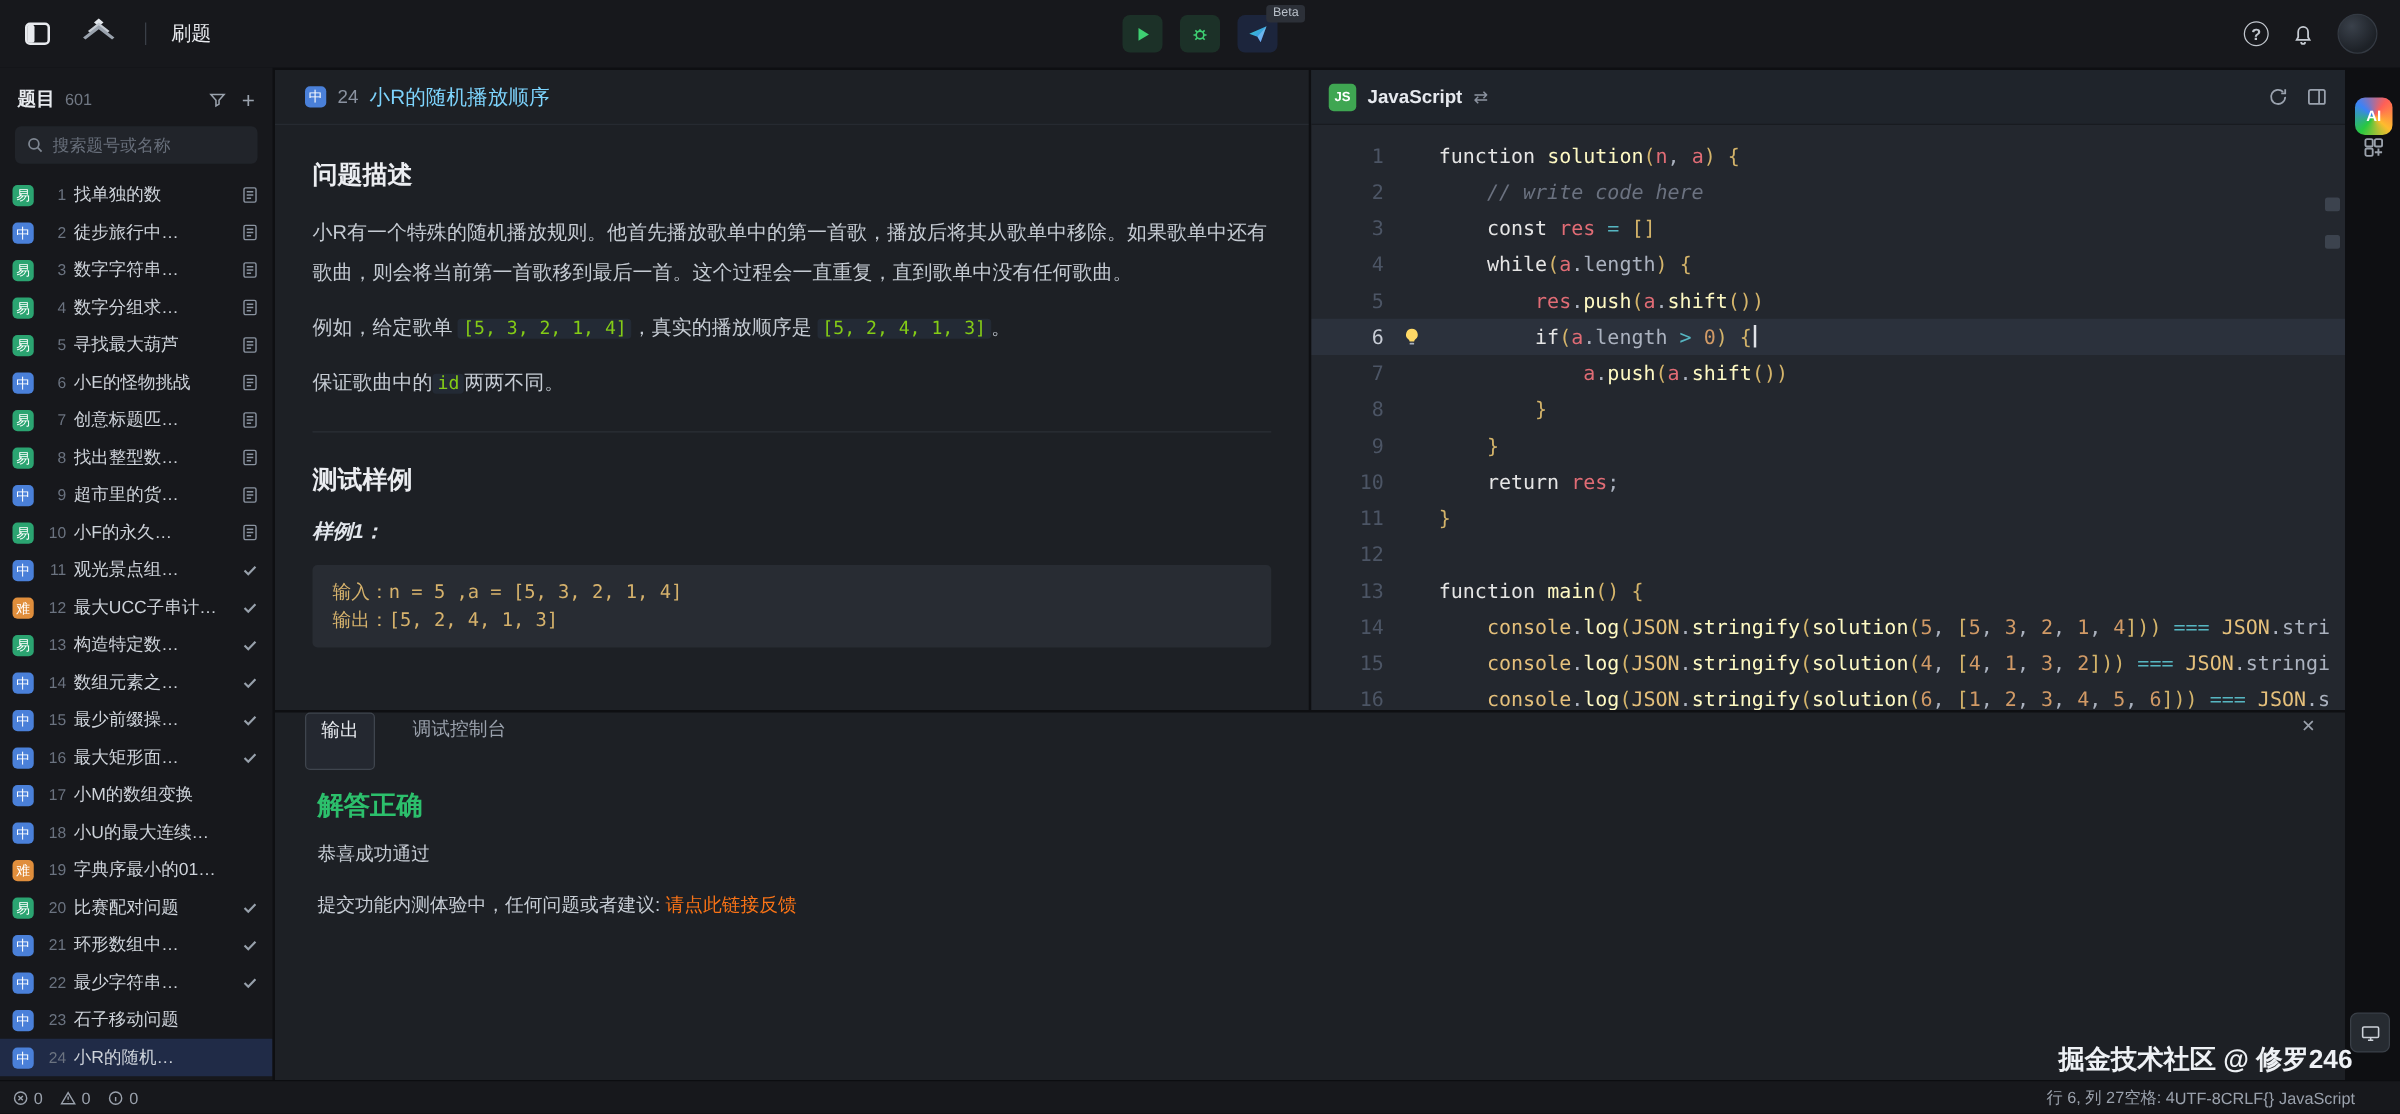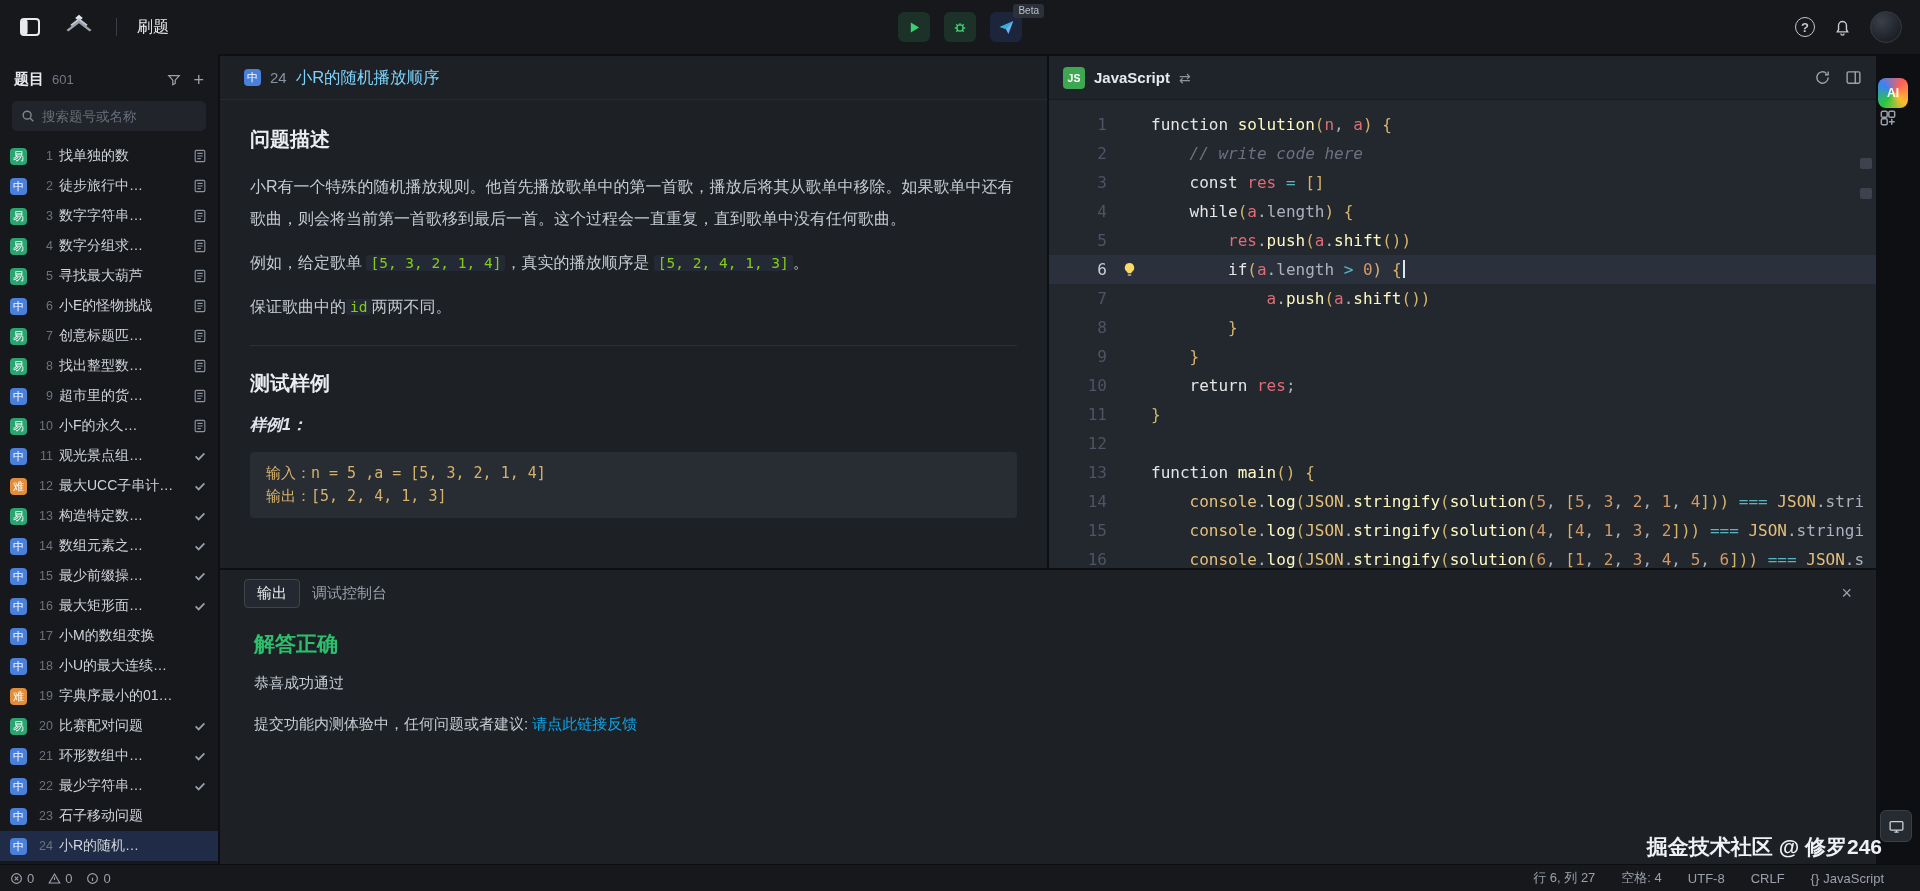--- a/index.html
+++ b/index.html
@@ -87,7 +87,7 @@
   .feedback a{color:#0ea5e9;text-decoration:none;cursor:pointer}
 
   
-  .rail{position:absolute;left:1878px;top:56px;width:42px;height:808px;display:flex;flex-direction:column;padding-top:22px;}
+  .rail{position:absolute;left:1878px;top:56px;width:42px;height:808px;display:flex;flex-direction:column;align-items:center;padding-top:22px;}
   .ai-btn{width:30px;height:30px;border-radius:8px;background:conic-gradient(from 40deg,#ff5f57,#febc2e,#28c840,#3b82f7,#ff5f57);color:#fff;font-size:12px;font-weight:bold;display:flex;align-items:center;justify-content:center;cursor:pointer}
   .rail-icon{cursor:pointer}
 

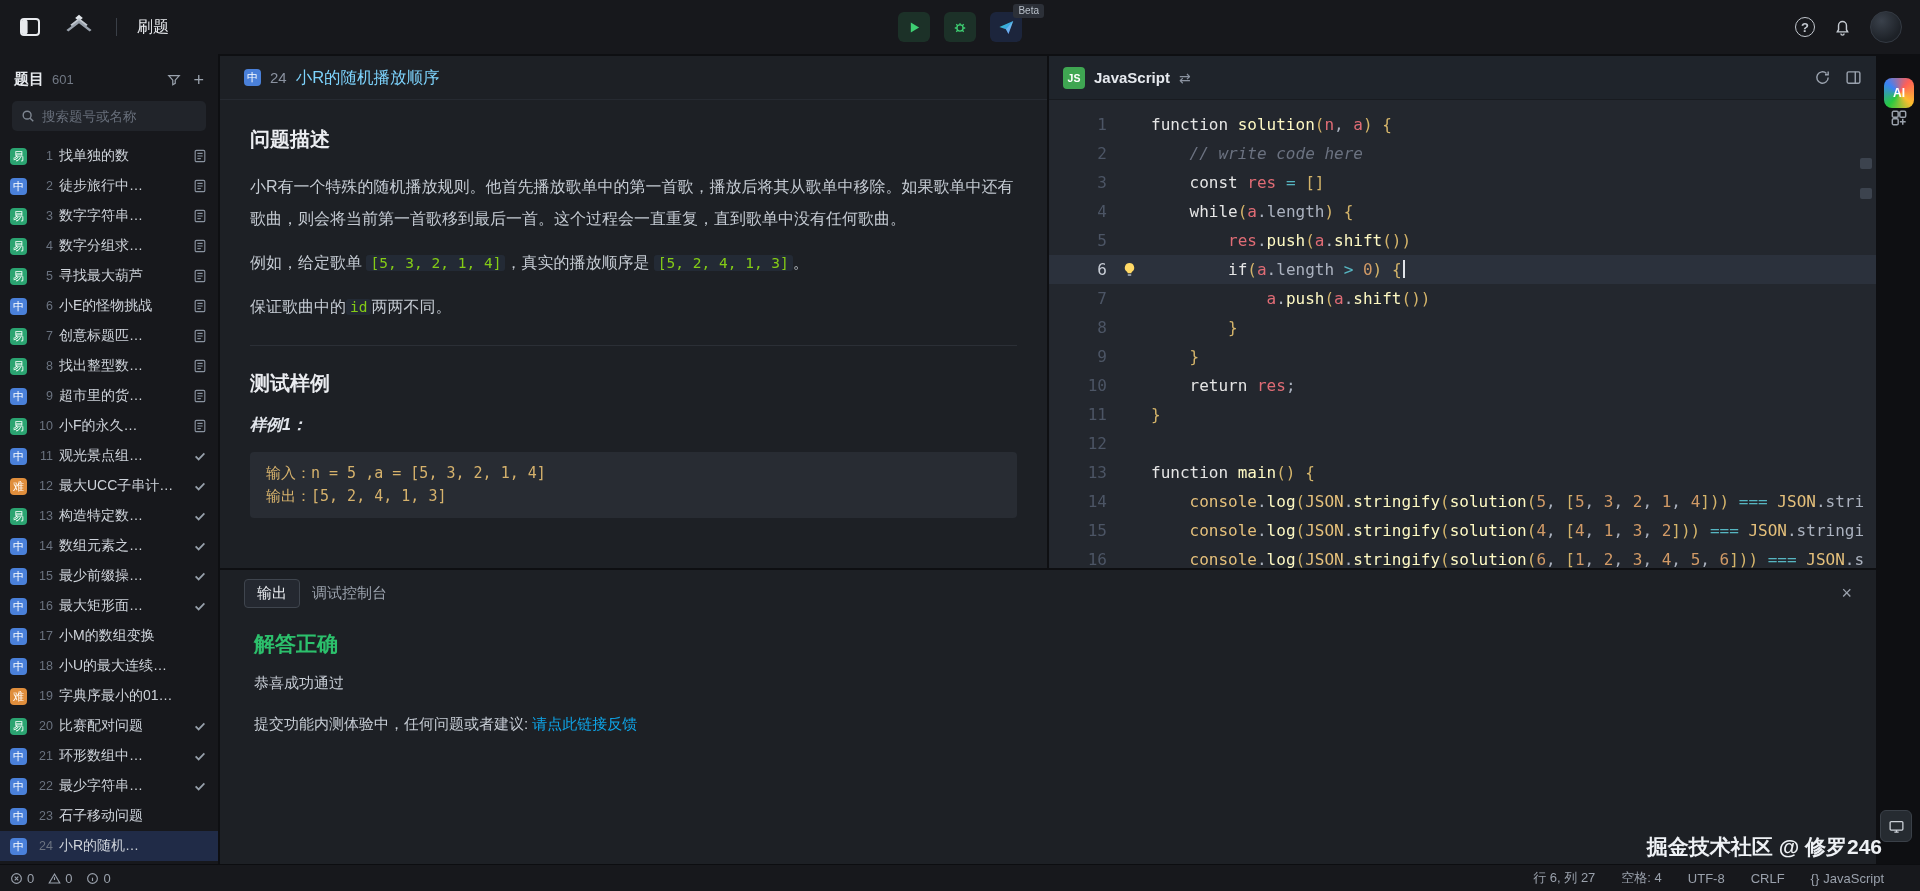--- a/index.html
+++ b/index.html
@@ -76,7 +76,7 @@
 
   
   .output{position:absolute;left:220px;top:570px;width:1656px;height:294px;background:#1d2025}
-  .out-head{height:46px;display:flex;align-items:center;padding:0 24px}
+  .out-head{height:46px;display:flex;gap:18px;padding:0 24px}
   .out-tab{font-size:15px;color:#9aa1ac;cursor:pointer;padding:4px 12px;border-radius:4px}
   .out-tab.active{color:#e8ebef;border:1px solid #3f454e;background:#242830}
   .out-close{margin-left:auto;color:#9aa1ac;font-size:18px;cursor:pointer}

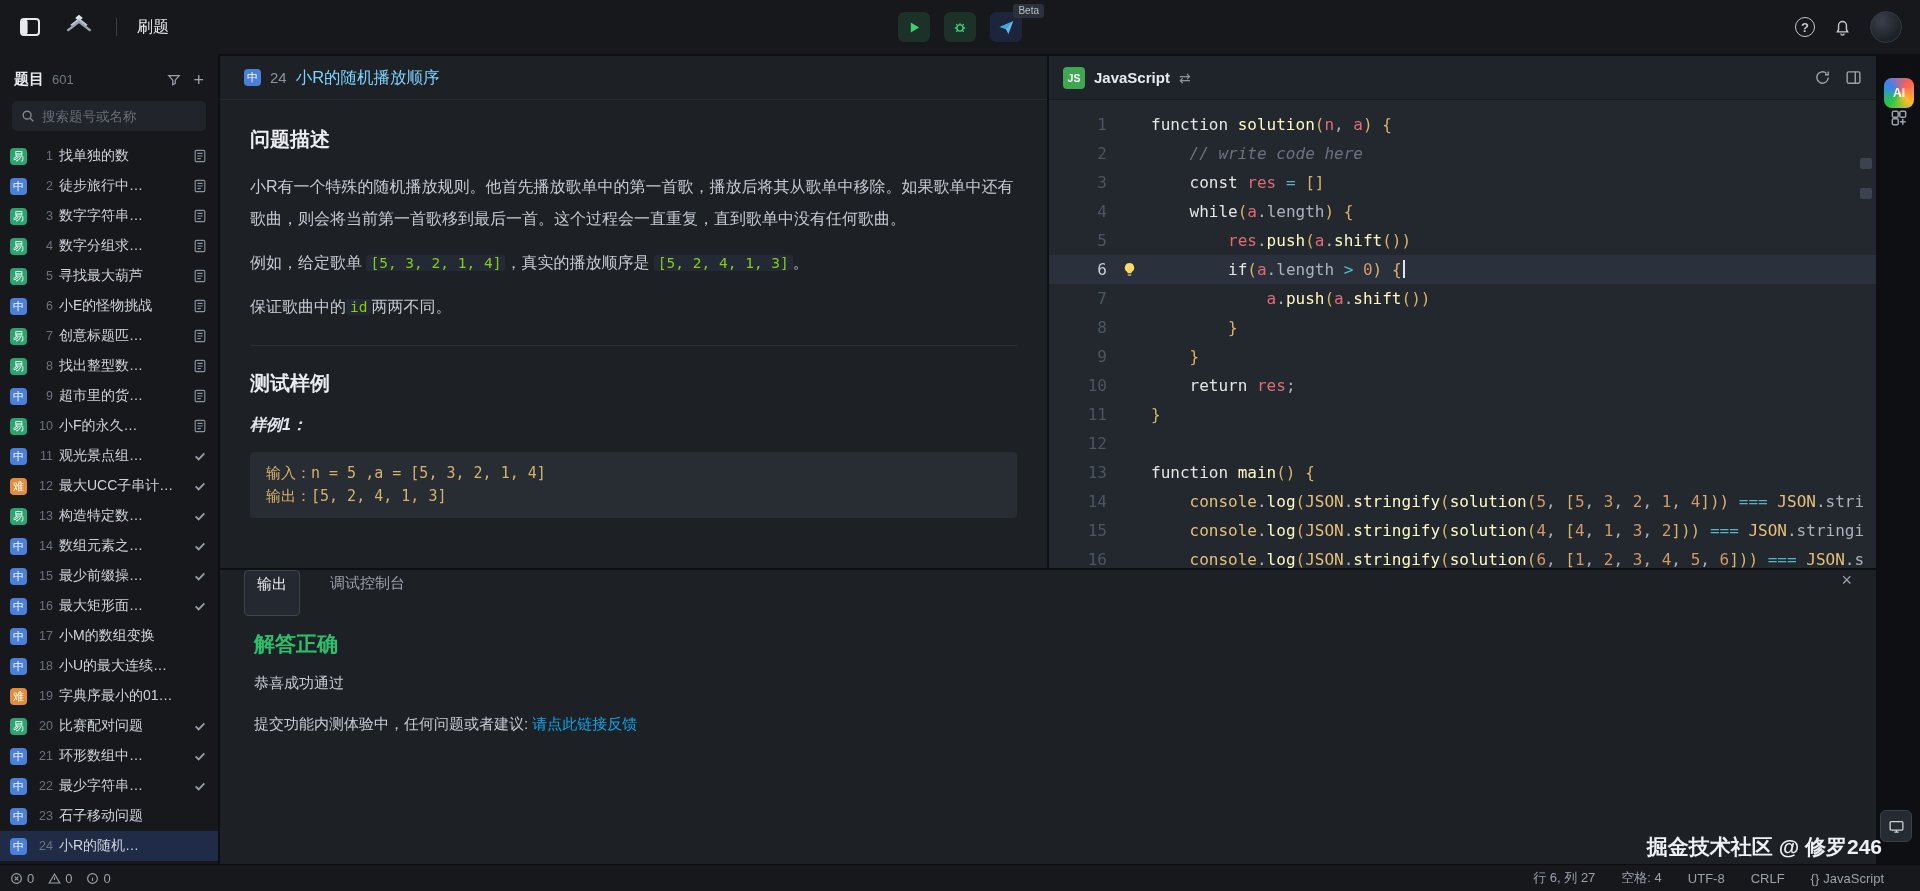--- a/index.html
+++ b/index.html
@@ -84,7 +84,7 @@
   .result-title{color:#2cc06c;font-size:21px;font-weight:bold;margin-bottom:16px}
   .result-sub{color:#c6ccd4;font-size:15px;margin-bottom:22px}
   .feedback{color:#c6ccd4;font-size:15px}
-  .feedback a{color:#0ea5e9;text-decoration:none;cursor:pointer}
+  .feedback a{color:#f97316;text-decoration:none;cursor:pointer}
 
   
   .rail{position:absolute;left:1878px;top:56px;width:42px;height:808px;display:flex;flex-direction:column;align-items:center;padding-top:22px;}

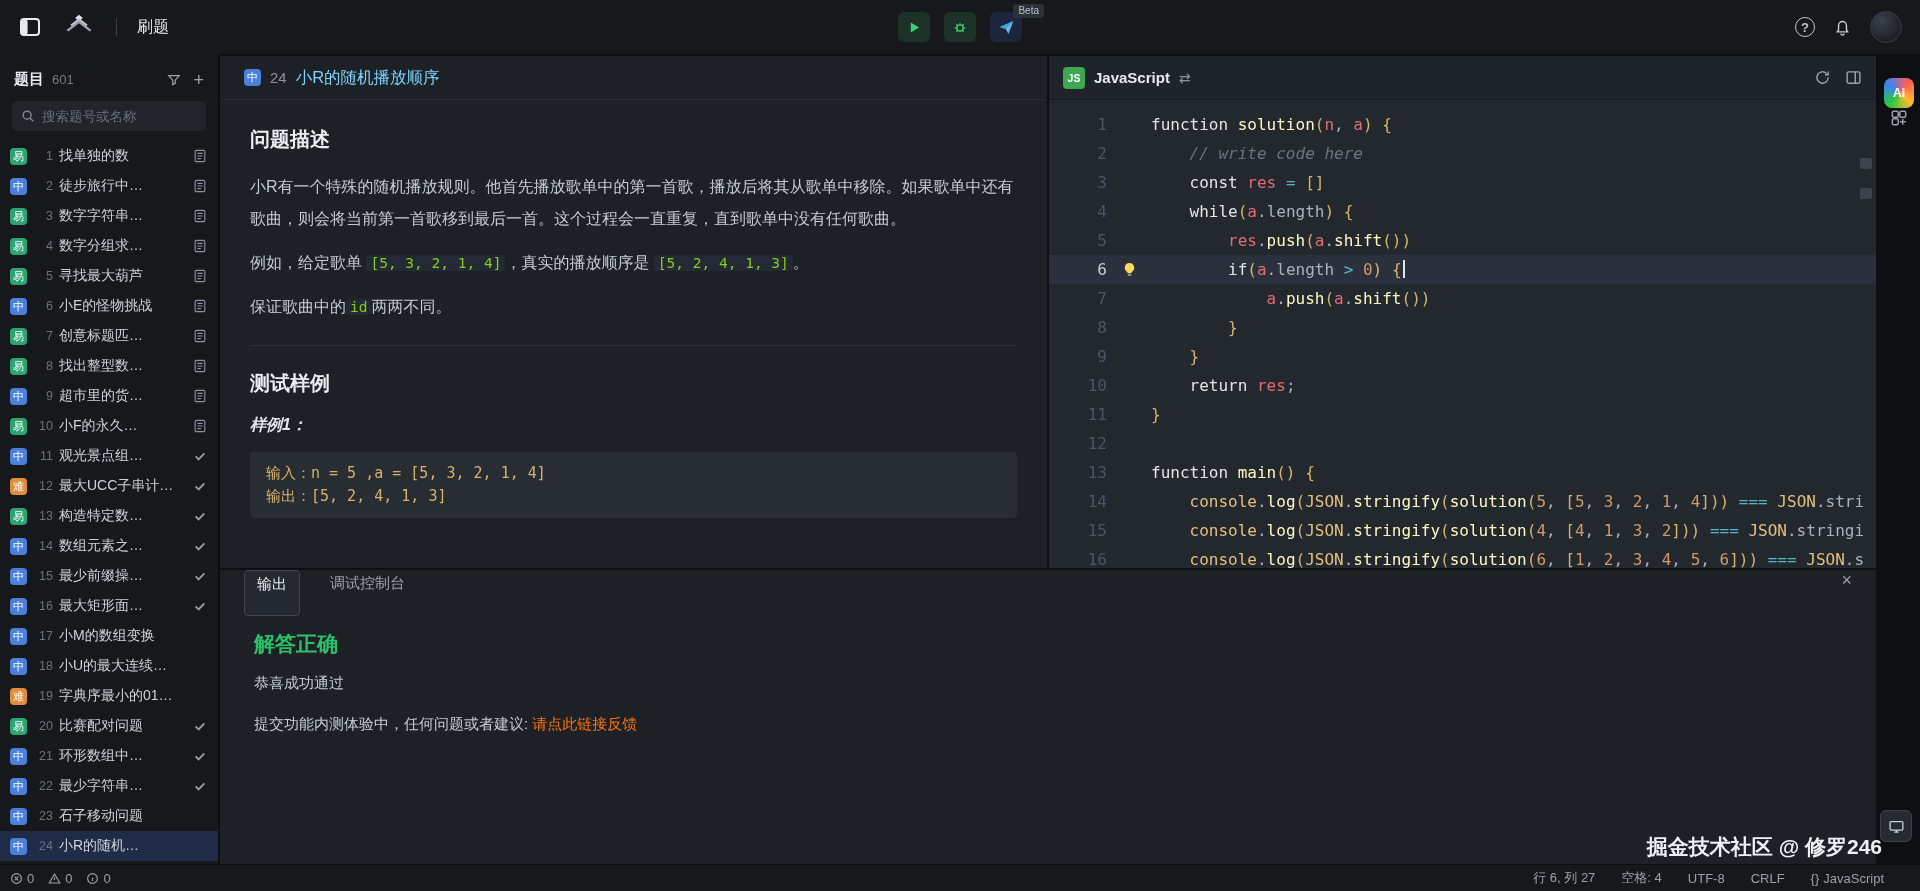--- a/index.html
+++ b/index.html
@@ -95,7 +95,7 @@
   .statusbar{position:absolute;left:0;top:864px;width:1920px;height:27px;background:#17181c;border-top:1px solid #0c0d10;display:flex;align-items:center;font-size:13px;color:#9aa1ac;padding:0 36px 0 10px}
   .st-left{display:flex;align-items:center;gap:14px}
   .st-item{display:flex;align-items:center;gap:4px}
-  .st-right{margin-left:auto;display:flex;align-items:center;gap:26px}
+  .st-right{margin-left:auto;display:flex;align-items:center;}
 
   
   .watermark{position:absolute;right:38px;top:833px;font-size:21px;font-weight:bold;color:#eef1f5;z-index:20}

